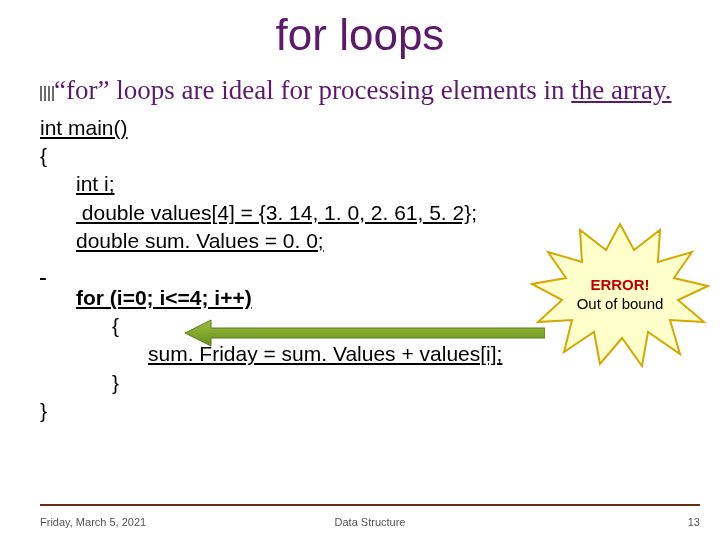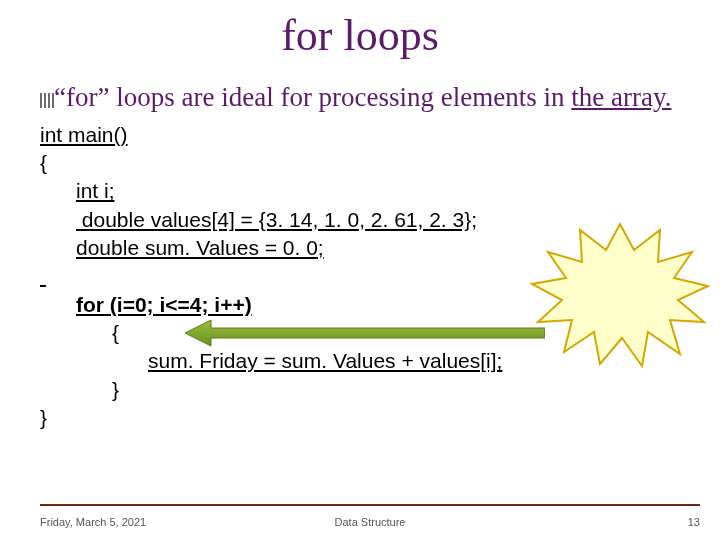--- a/index.html
+++ b/index.html
@@ -18,11 +18,11 @@
     position: relative;
   }
   .title {
-    font-family: Liberation Serif, serif;
+    font-family: Liberation Sans, sans-serif;
     font-size: 44px;
     color: #5c1a6b;
     text-align: center;
-    margin-bottom: 22px;
+    margin-bottom: 16px;
   }
   .body {
     font-family: Arial, Helvetica, sans-serif;

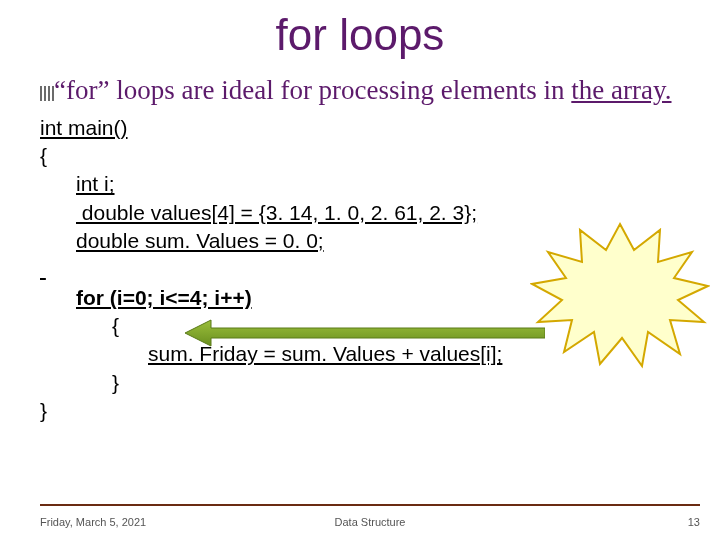--- a/index.html
+++ b/index.html
@@ -133,7 +133,7 @@
       <div class="line">int main()</div>
       <div class="line">{</div>
       <div class="line indent1">int i;</div>
-      <div class="line indent1"> double values[4] = {3. 14, 1. 0, 2. 61, 2. 3};</div>
+      <div class="line indent1"> double values[4] = {3. 14, 1. 0, 2. 61, 5. 2};</div>
       <div class="line indent1">double sum. Values = 0. 0;</div>
       <div class="line">&nbsp;</div>
       <div class="line indent1 bold">for (i=0; i&lt;=4; i++)</div>

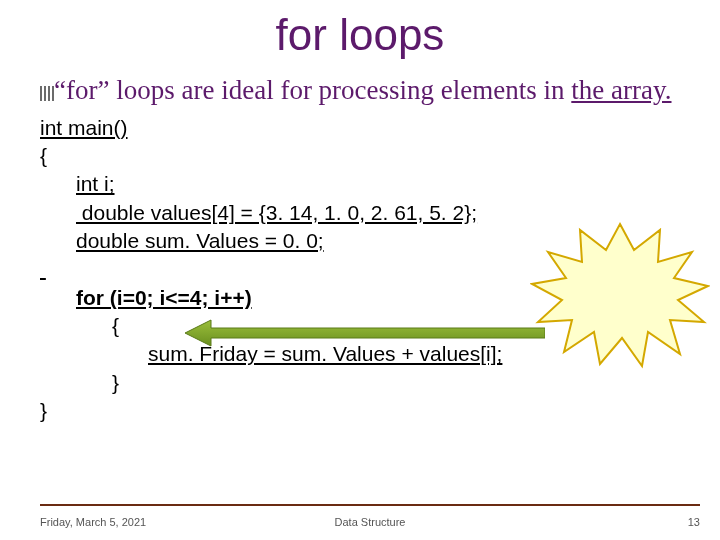--- a/index.html
+++ b/index.html
@@ -150,6 +150,7 @@
         90,4 104,30 130,10 128,42 162,32 144,58 178,66 148,80 174,102 140,100 150,134 118,112 112,146 92,118 70,144 64,112 34,132 42,100 8,102 32,80 2,64 36,58 18,32 52,42 50,10 76,30" fill="#ffffcc" stroke="#d4a800" stroke-width="2"></polygon>
     </svg>
     <div class="star-text">
+      <div class="err">ERROR!</div>
     </div>
   </div>
 

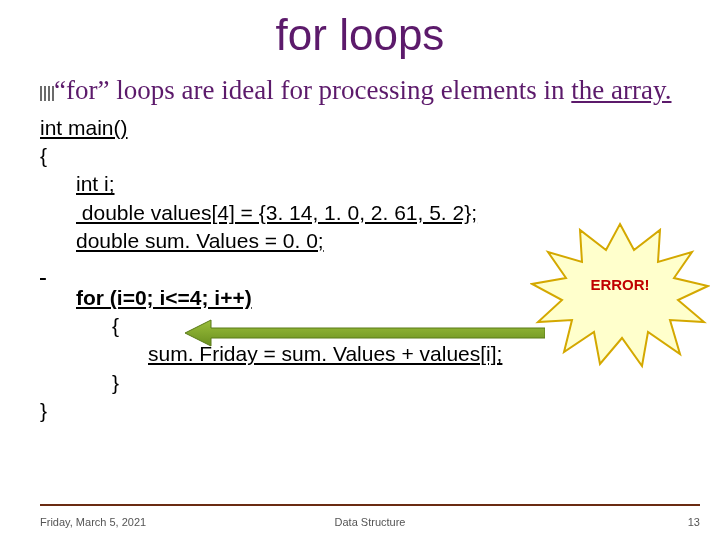--- a/index.html
+++ b/index.html
@@ -151,6 +151,7 @@
     </svg>
     <div class="star-text">
       <div class="err">ERROR!</div>
+      <div>Out of bound</div>
     </div>
   </div>
 

